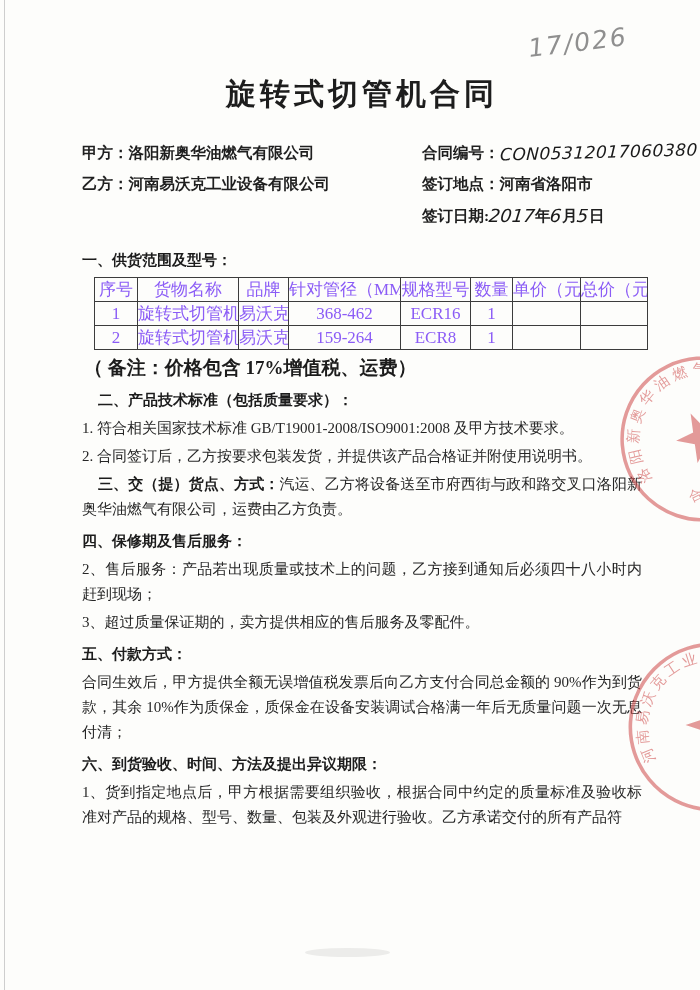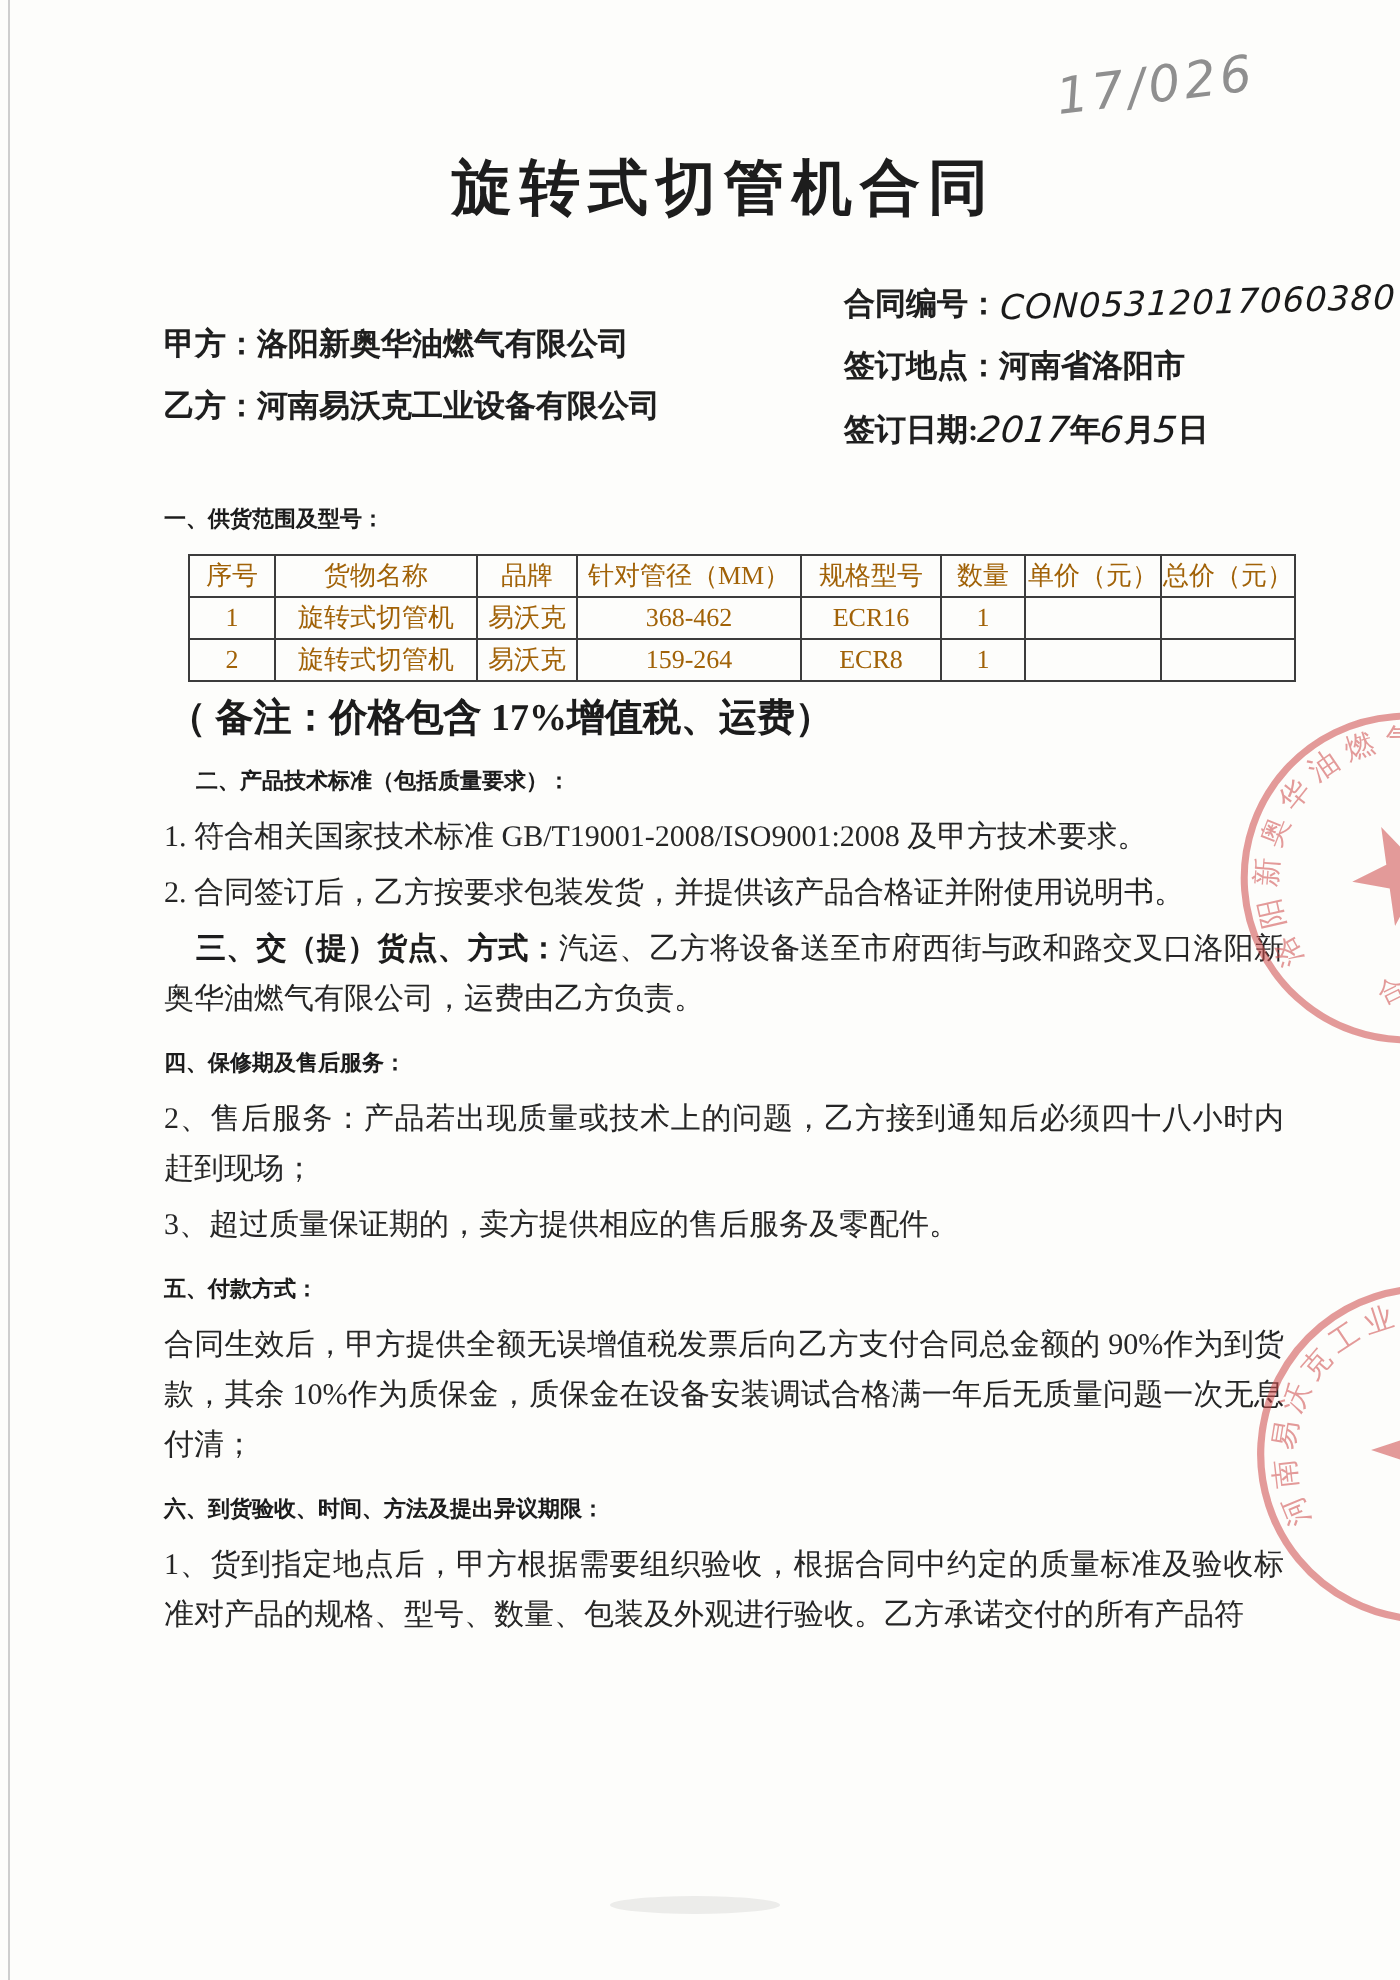--- a/index.html
+++ b/index.html
@@ -17,7 +17,7 @@
        letter-spacing:4px;color:#1d1d1d;}
 
   .parties{display:flex;margin-top:22px;line-height:31px;font-size:15.5px;font-weight:700;color:#1f1f1f;}
-  .parties .col-left{width:340px;flex:none;margin-top:20px;}
+  .parties .col-left{width:340px;flex:none;}
   .parties .col-right{flex:1;}
   .party-row{white-space:nowrap;}
 

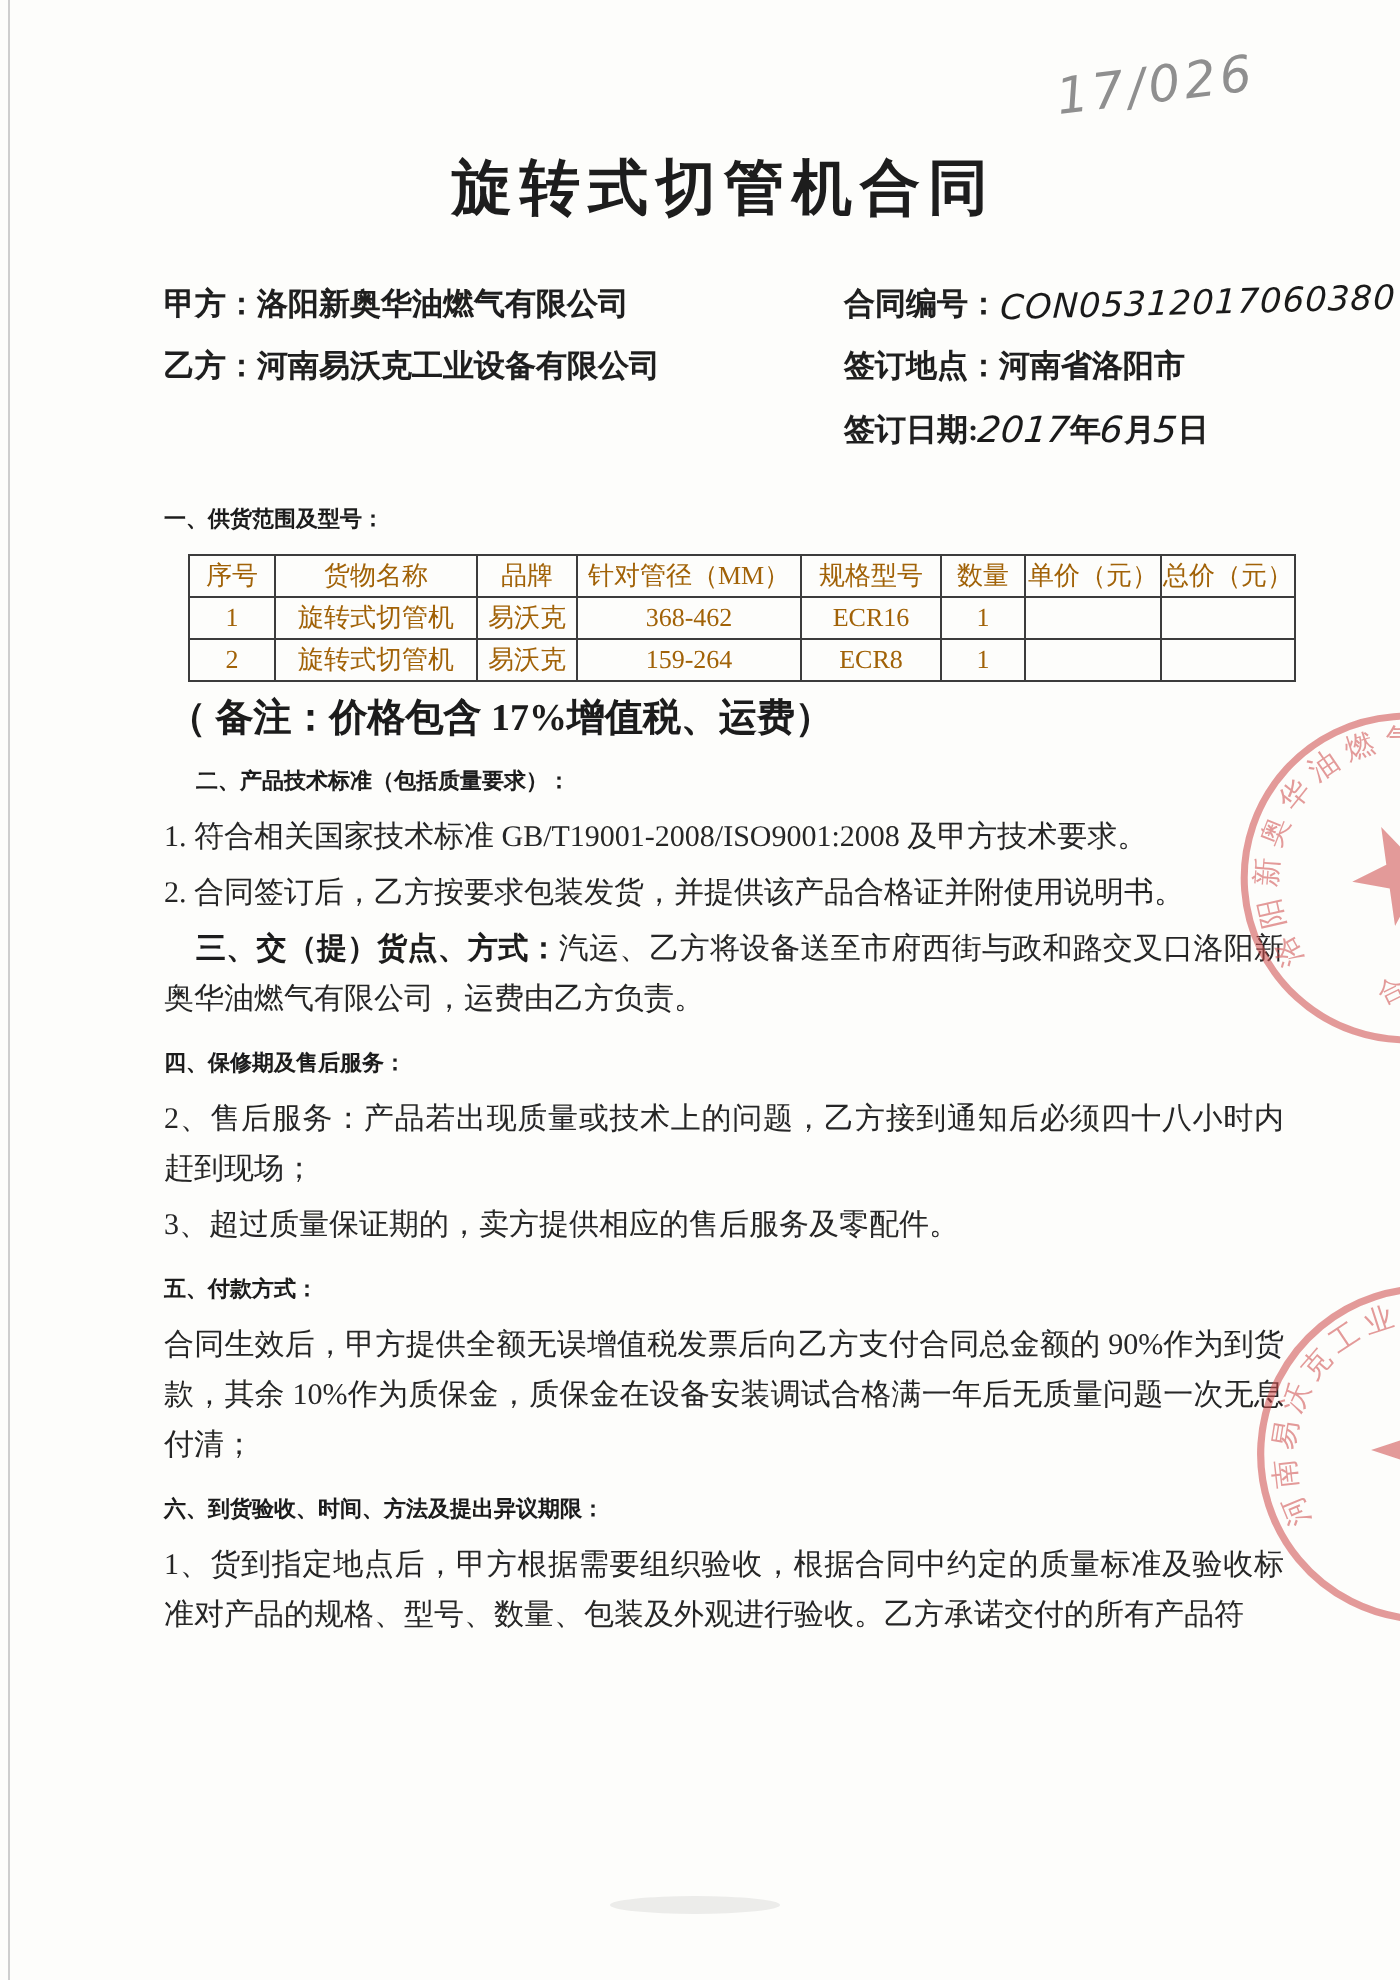--- a/index.html
+++ b/index.html
@@ -25,7 +25,7 @@
   .hw-contract{display:inline-block;font-size:17px;letter-spacing:.5px;transform:rotate(-1.5deg) skewX(-4deg);}
   .hw-date{display:inline-block;font-size:18px;transform:skewX(-6deg);position:relative;top:1px;}
 
-  .sec-head{font-size:11px;font-weight:700;color:#1c1c1c;margin:7px 0 3px 0;line-height:25px;}
+  .sec-head{font-size:15px;font-weight:700;color:#1c1c1c;margin:7px 0 3px 0;line-height:25px;}
   .sec-head.first{margin-top:17px;}
   .indent1{margin-left:16px;}
   .para{font-size:15px;line-height:25px;margin:3px 0;text-align:justify;color:#262626;}

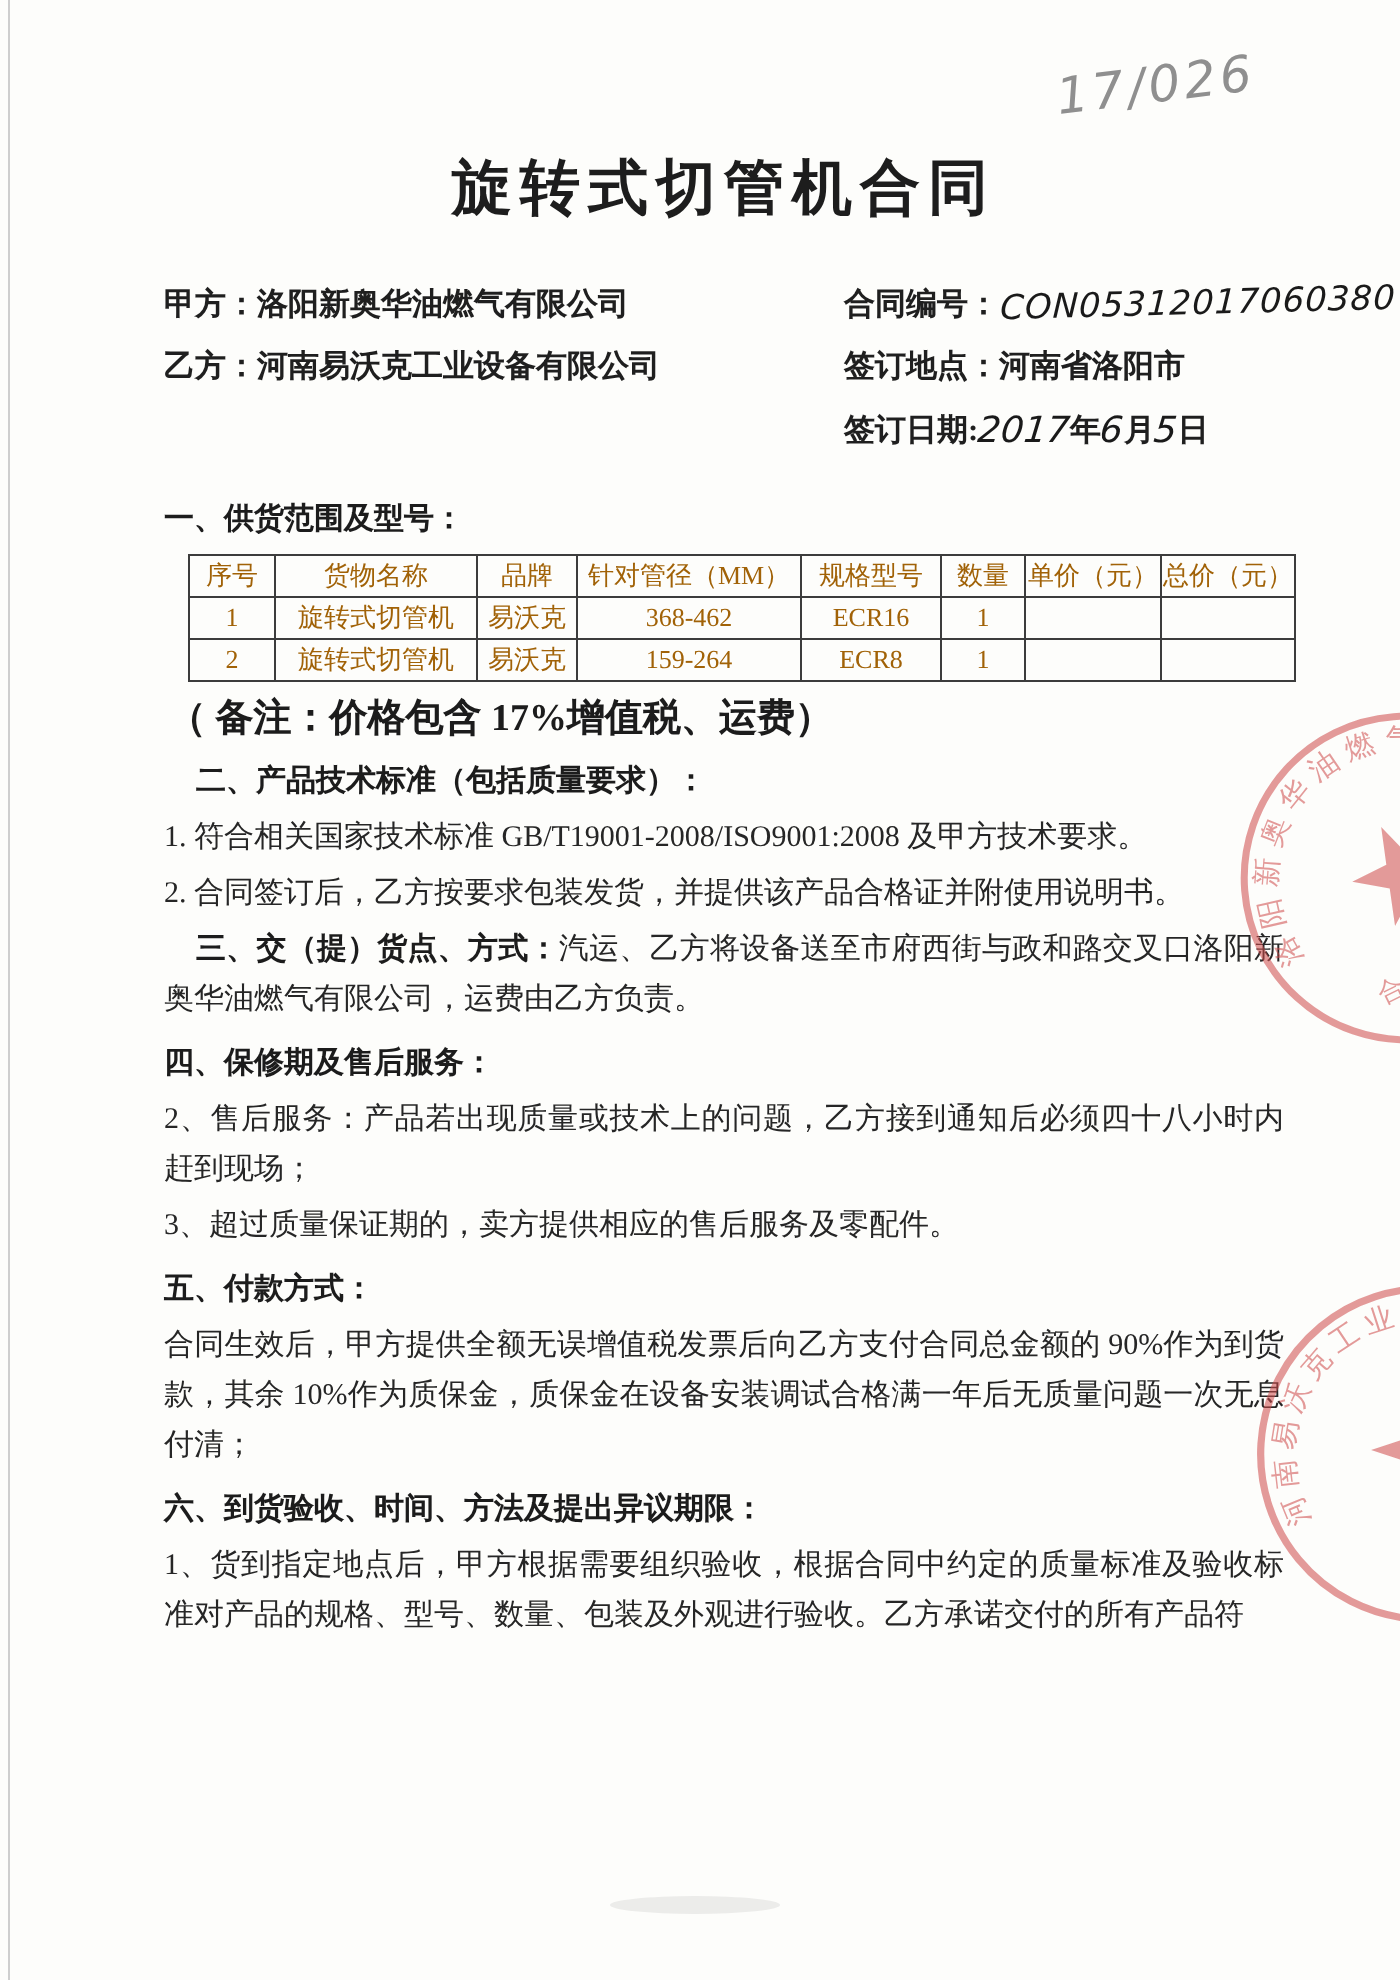--- a/index.html
+++ b/index.html
@@ -33,7 +33,7 @@
   .note-line{font-size:19px;font-weight:700;margin:5px 0 2px 2px;color:#1c1c1c;}
 
   table.supply{border-collapse:collapse;margin:4px 0 0 12px;table-layout:fixed;width:553px;
-       font-size:13px;color:#a16207;padding-left:32px;}
+       font-size:17px;color:#8b5cf6;padding-left:32px;}
   table.supply th,table.supply td{border:1px solid #3c3c3c;text-align:center;padding:0;height:20px;
        font-weight:400;overflow:hidden;white-space:nowrap;}
 

